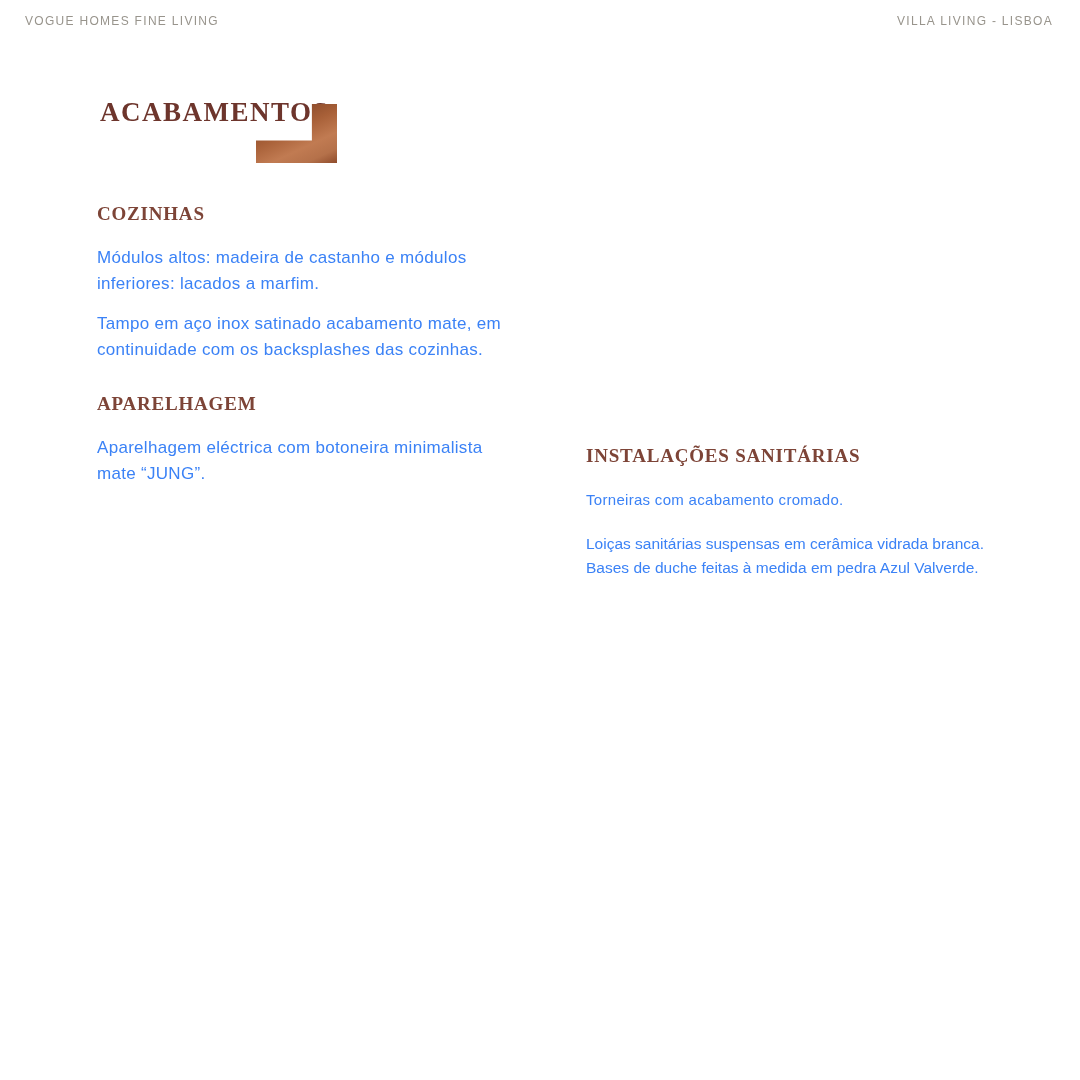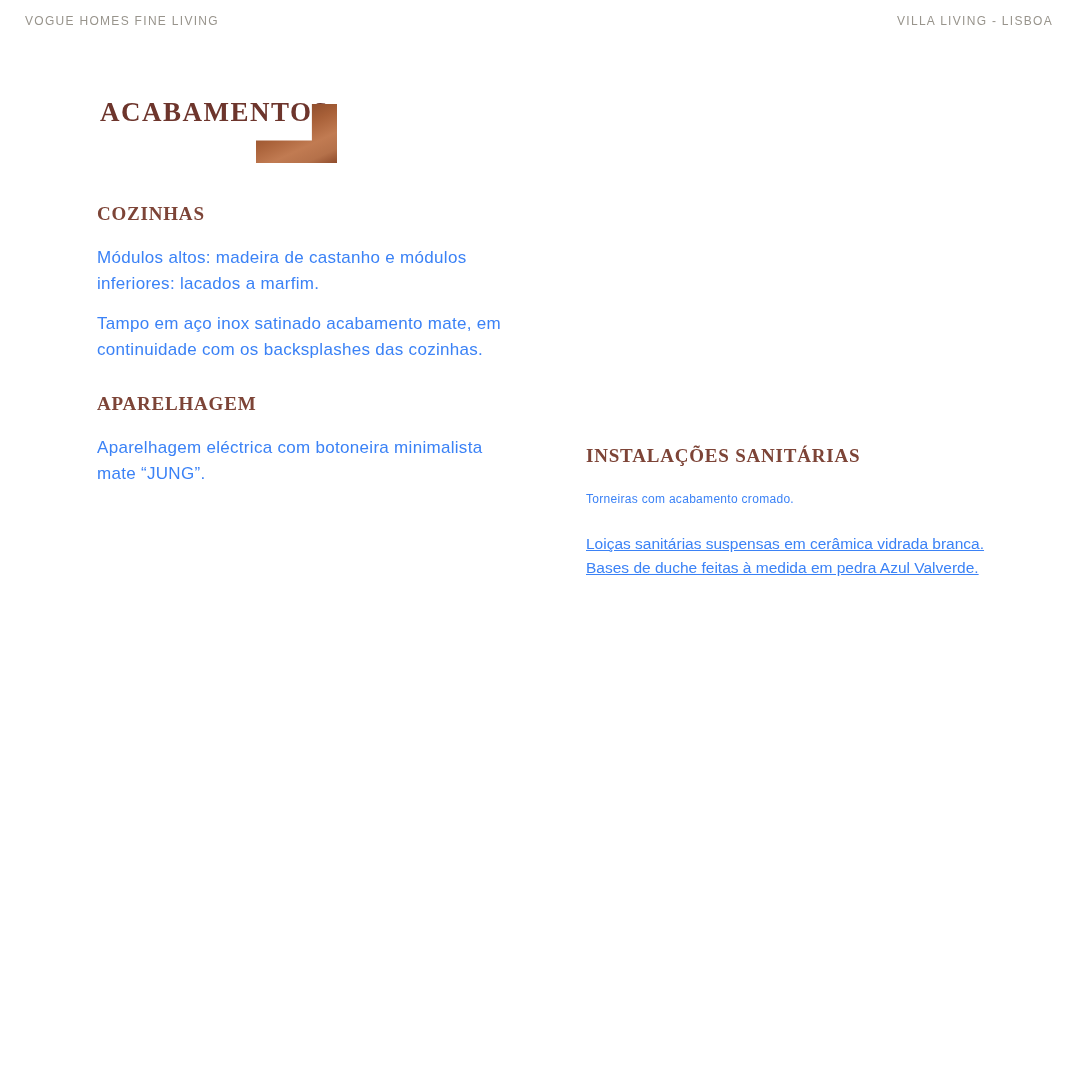--- a/index.html
+++ b/index.html
@@ -81,7 +81,7 @@
     margin: 0 0 14px 0;
   }
   .col-right .body-p {
-    font-size: 12px;
+    font-size: 15px;
     line-height: 25px;
     margin-bottom: 12px;
   }

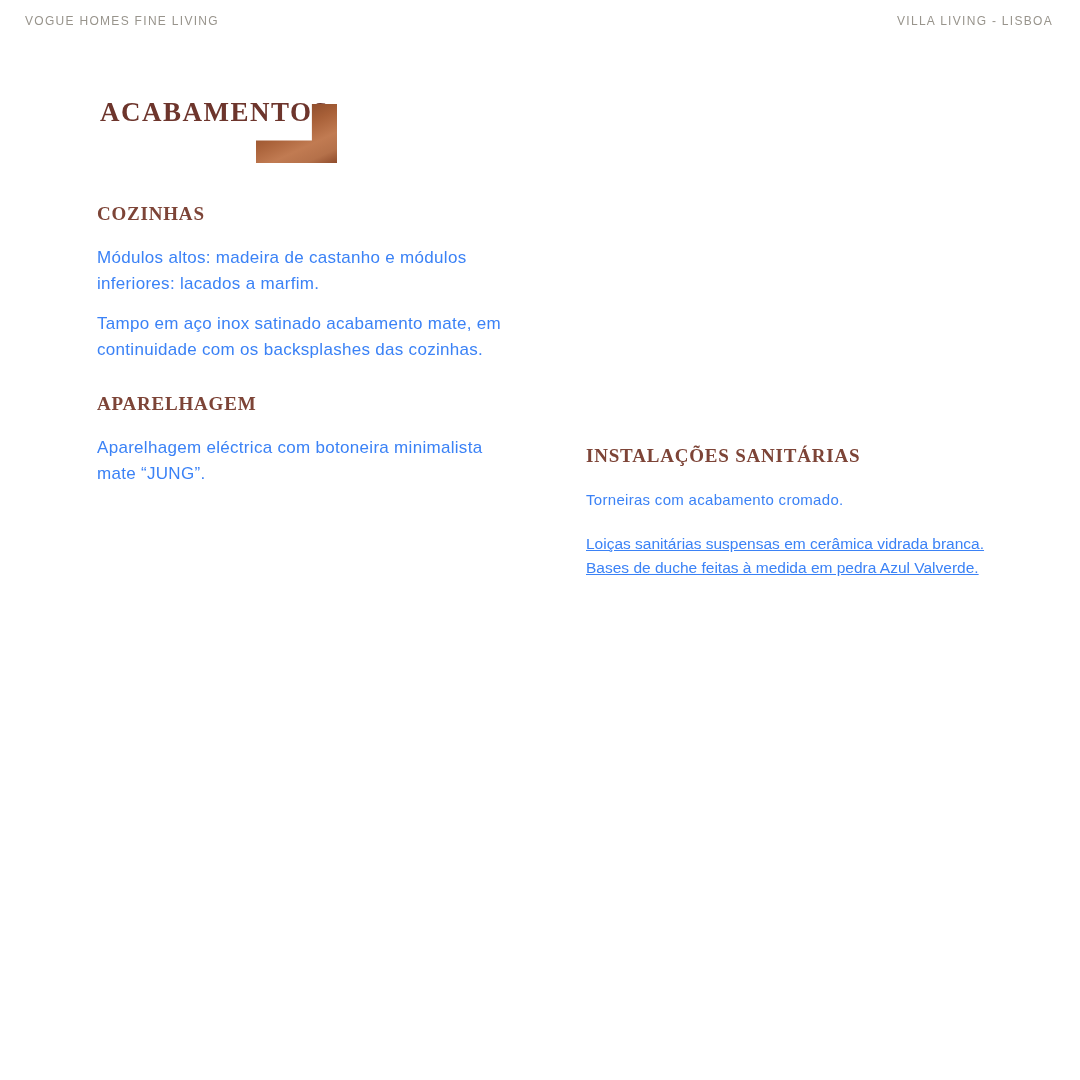--- a/index.html
+++ b/index.html
@@ -91,7 +91,6 @@
     letter-spacing: 0px;
     margin-top: 20px;
     margin-bottom: 18px;
-    text-decoration: underline;
   }
 </style>
 </head>

